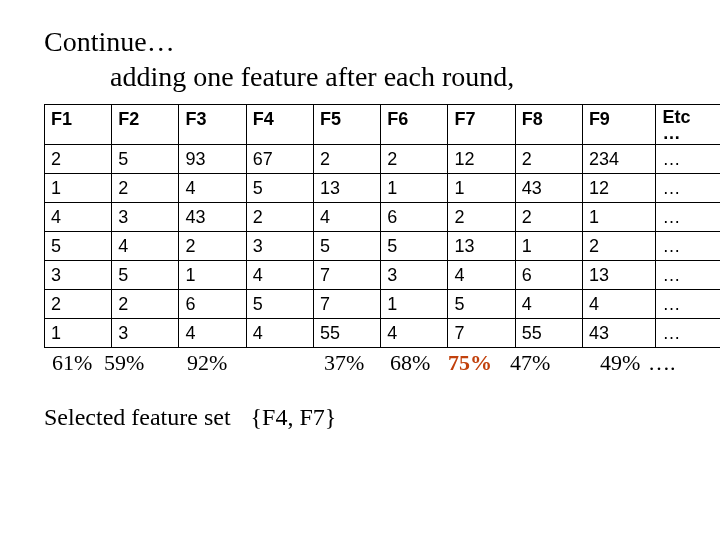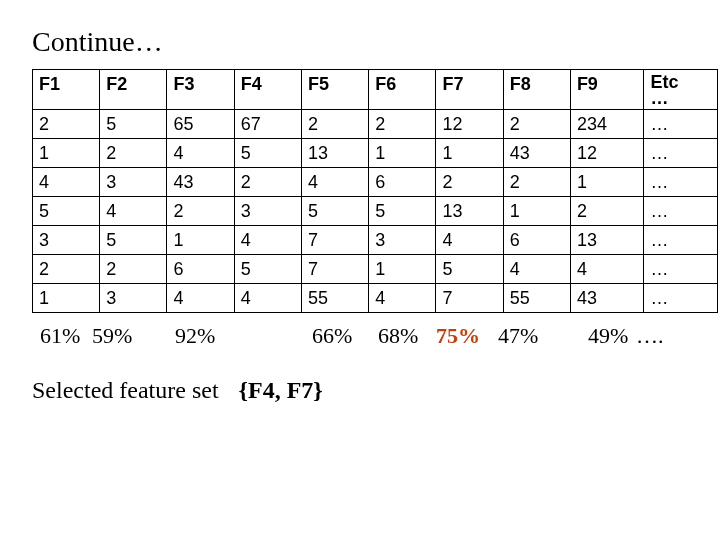--- a/index.html
+++ b/index.html
@@ -12,7 +12,7 @@
     color: #000;
   }
   .slide {
-    padding: 24px 28px 0 32px;
+    padding: 24px 28px 0 44px;
     box-sizing: border-box;
   }
   .title-line {

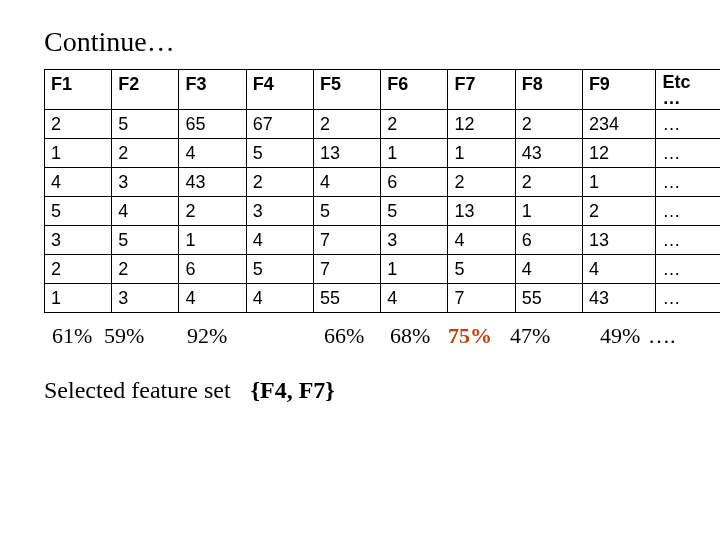--- a/index.html
+++ b/index.html
@@ -72,6 +72,7 @@
 
 <div class="slide">
   <div class="title-line">Continue…</div>
+  <div class="title-line indent">adding one feature after each round,</div>
 
   <table class="feat">
     <colgroup>

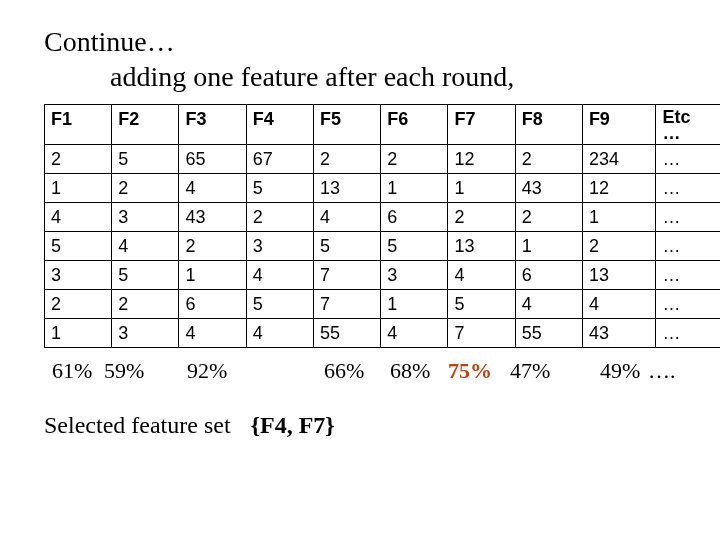--- a/index.html
+++ b/index.html
@@ -108,7 +108,7 @@
         <tr>
           <td>2</td>
           <td>5</td>
-          <td>65</td>
+          <td>93</td>
           <td>67</td>
           <td>2</td>
           <td>2</td>

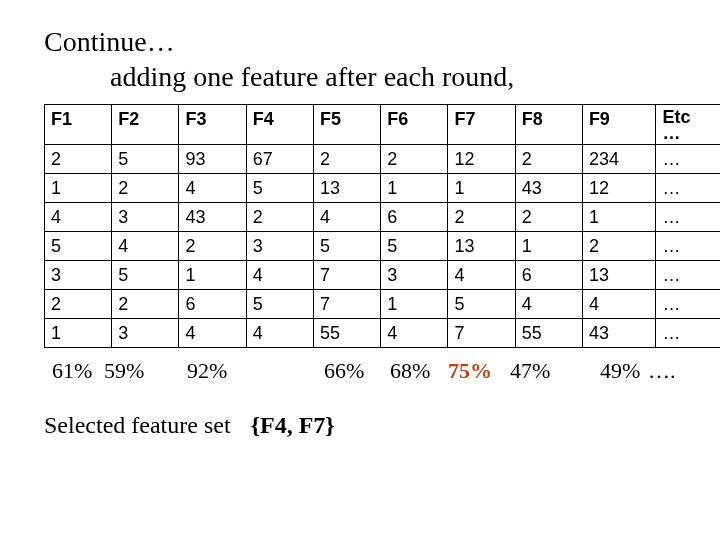--- a/index.html
+++ b/index.html
@@ -48,7 +48,7 @@
   }
   .acc-row {
     font-size: 22px;
-    margin-top: 10px;
+    margin-top: 2px;
     width: 662px;
     position: relative;
     height: 28px;

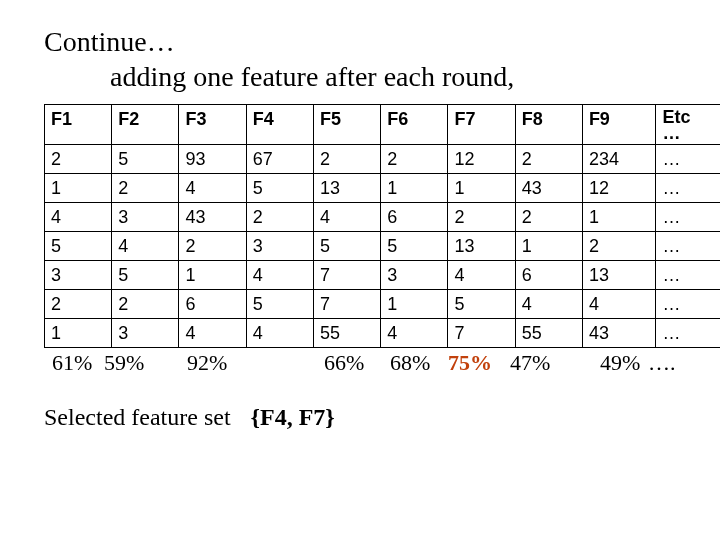--- a/index.html
+++ b/index.html
@@ -196,7 +196,7 @@
     <span style="left:8px">61%</span>
     <span style="left:60px">59%</span>
     <span style="left:143px">92%</span>
-    <span style="left:280px">66%</span>
+    <span style="left:280px">37%</span>
     <span style="left:346px">68%</span>
     <span class="red" style="left:404px">75%</span>
     <span style="left:466px">47%</span>

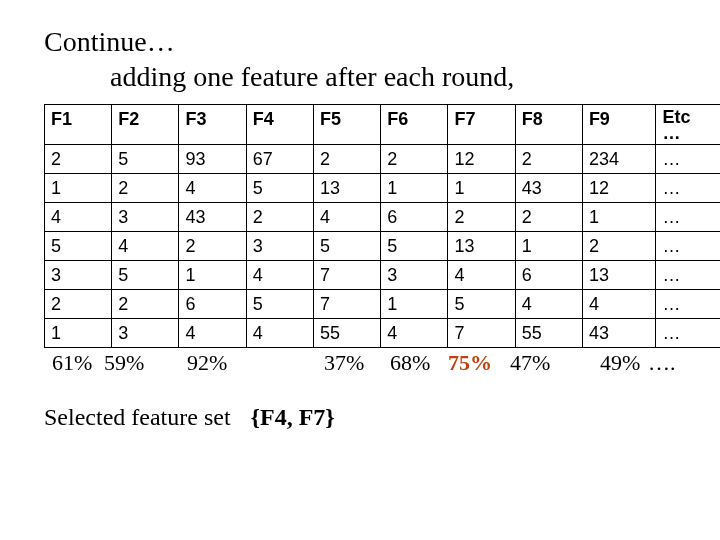--- a/index.html
+++ b/index.html
@@ -63,7 +63,7 @@
     font-size: 24px;
   }
   .selected-line .set {
-    font-weight: bold;
+    font-weight: normal;
     padding-left: 14px;
   }
 </style>

